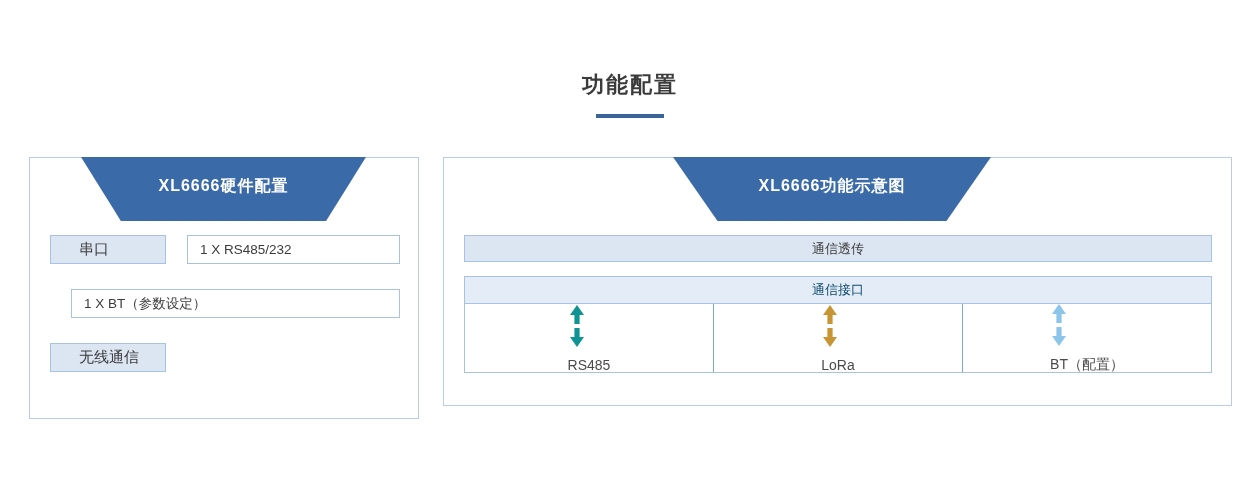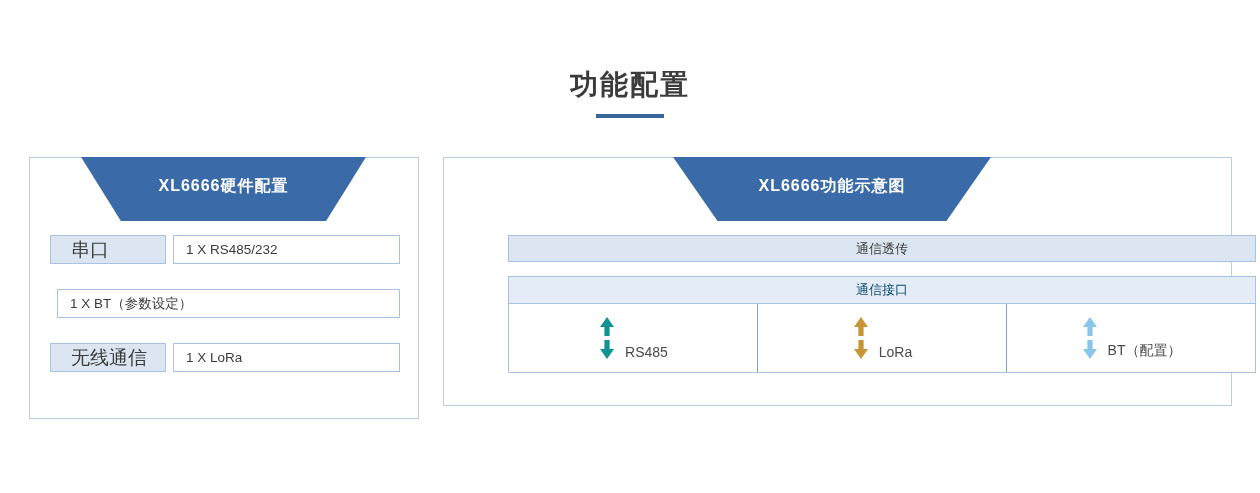--- a/index.html
+++ b/index.html
@@ -25,7 +25,7 @@
     text-align: center;
   }
   .page-title {
-    font-size: 28px;
+    font-size: 22px;
     font-weight: bold;
     letter-spacing: 2px;
     color: #3b3b3b;

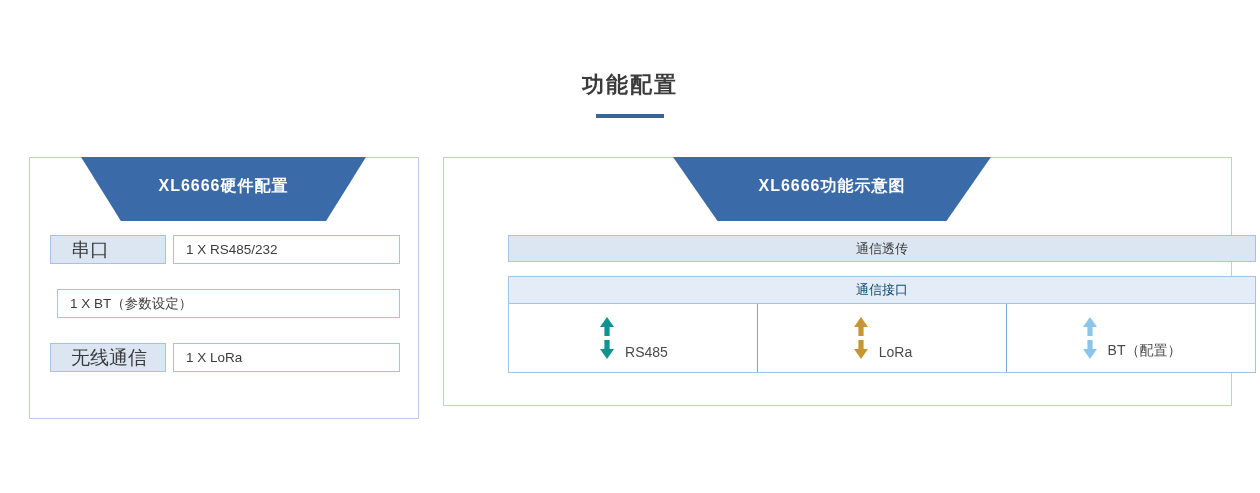--- a/index.html
+++ b/index.html
@@ -107,8 +107,8 @@
     box-sizing: border-box;
     display: flex;
     align-items: center;
-    padding-left: 20px;
-    font-size: 19px;
+    padding-left: 28px;
+    font-size: 15px;
     color: #3b3b3b;
   }
   .hw-value {

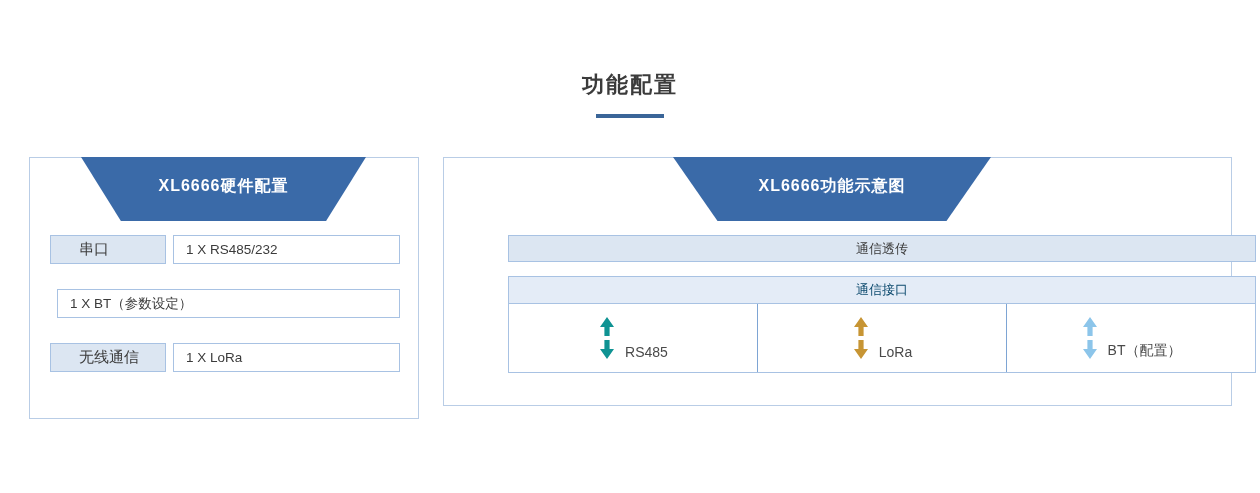--- a/index.html
+++ b/index.html
@@ -113,7 +113,7 @@
   }
   .hw-value {
     flex: 1;
-    margin-left: 7px;
+    margin-left: 21px;
     background: #ffffff;
     border: 1px solid #a8c2e3;
     box-sizing: border-box;

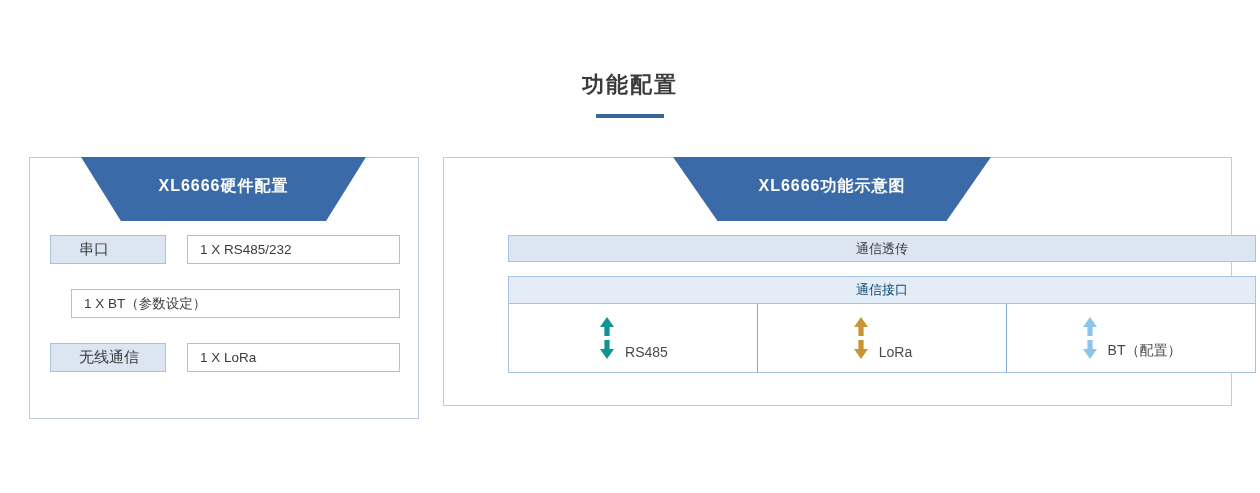--- a/index.html
+++ b/index.html
@@ -130,7 +130,6 @@
     left: 20px;
     top: 77px;
     width: 748px;
-    margin-left: 44px;
   }
   .fn-bar {
     height: 27px;

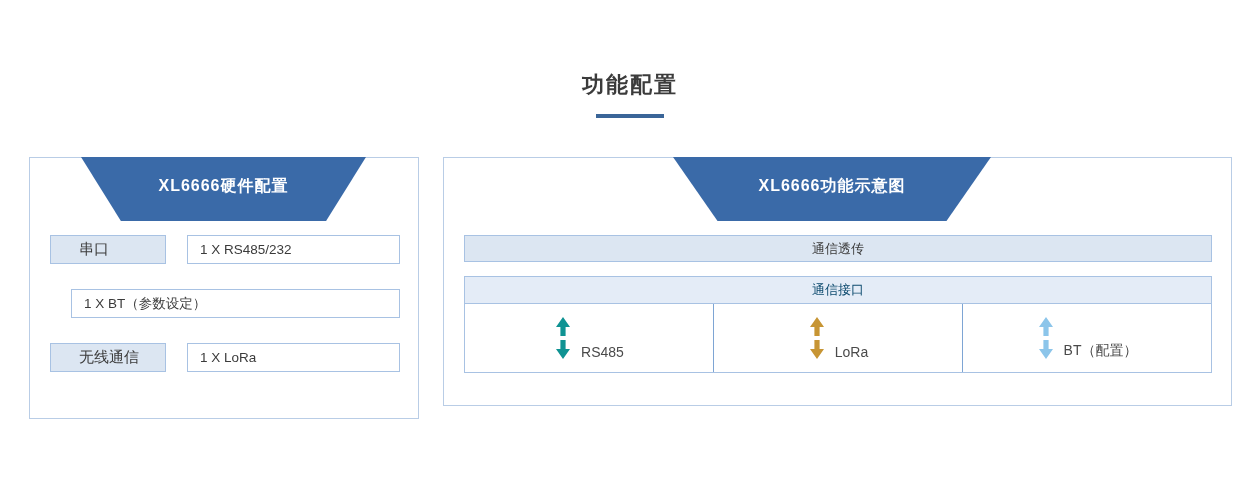--- a/index.html
+++ b/index.html
@@ -211,7 +211,6 @@
     </div>
     <div class="hw-row">
       <div class="hw-label">无线通信</div>
-      <div class="hw-value">1 X LoRa</div>
     </div>
   </div>
 </div>

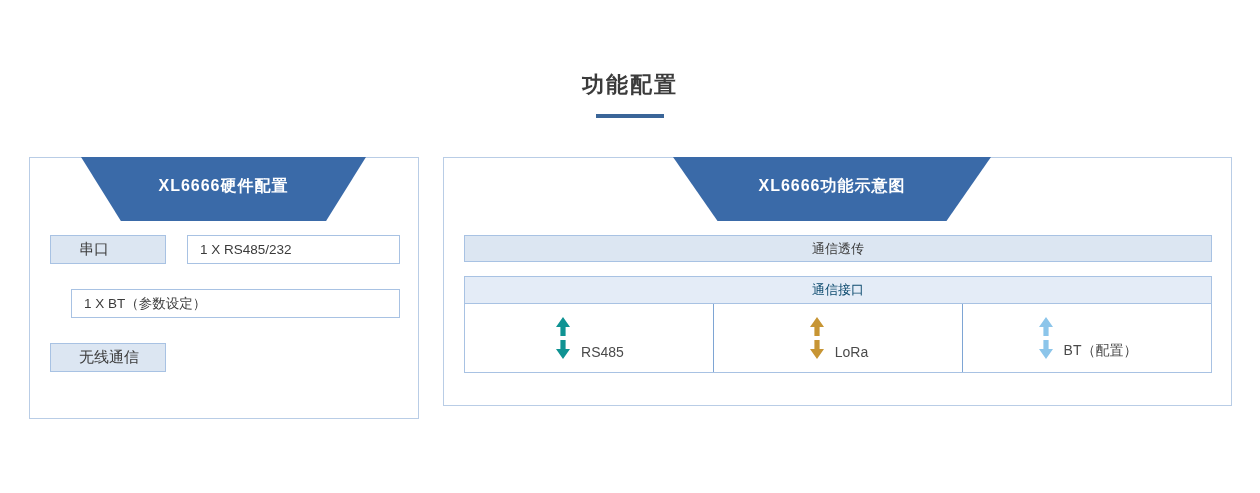--- a/index.html
+++ b/index.html
@@ -174,8 +174,9 @@
 
   .col-inner {
     display: flex;
-    align-items: flex-end;
+    align-items: flex-start;
     gap: 9px;
+    flex-direction: column;
   }
   .arrow-icon {
     display: block;

